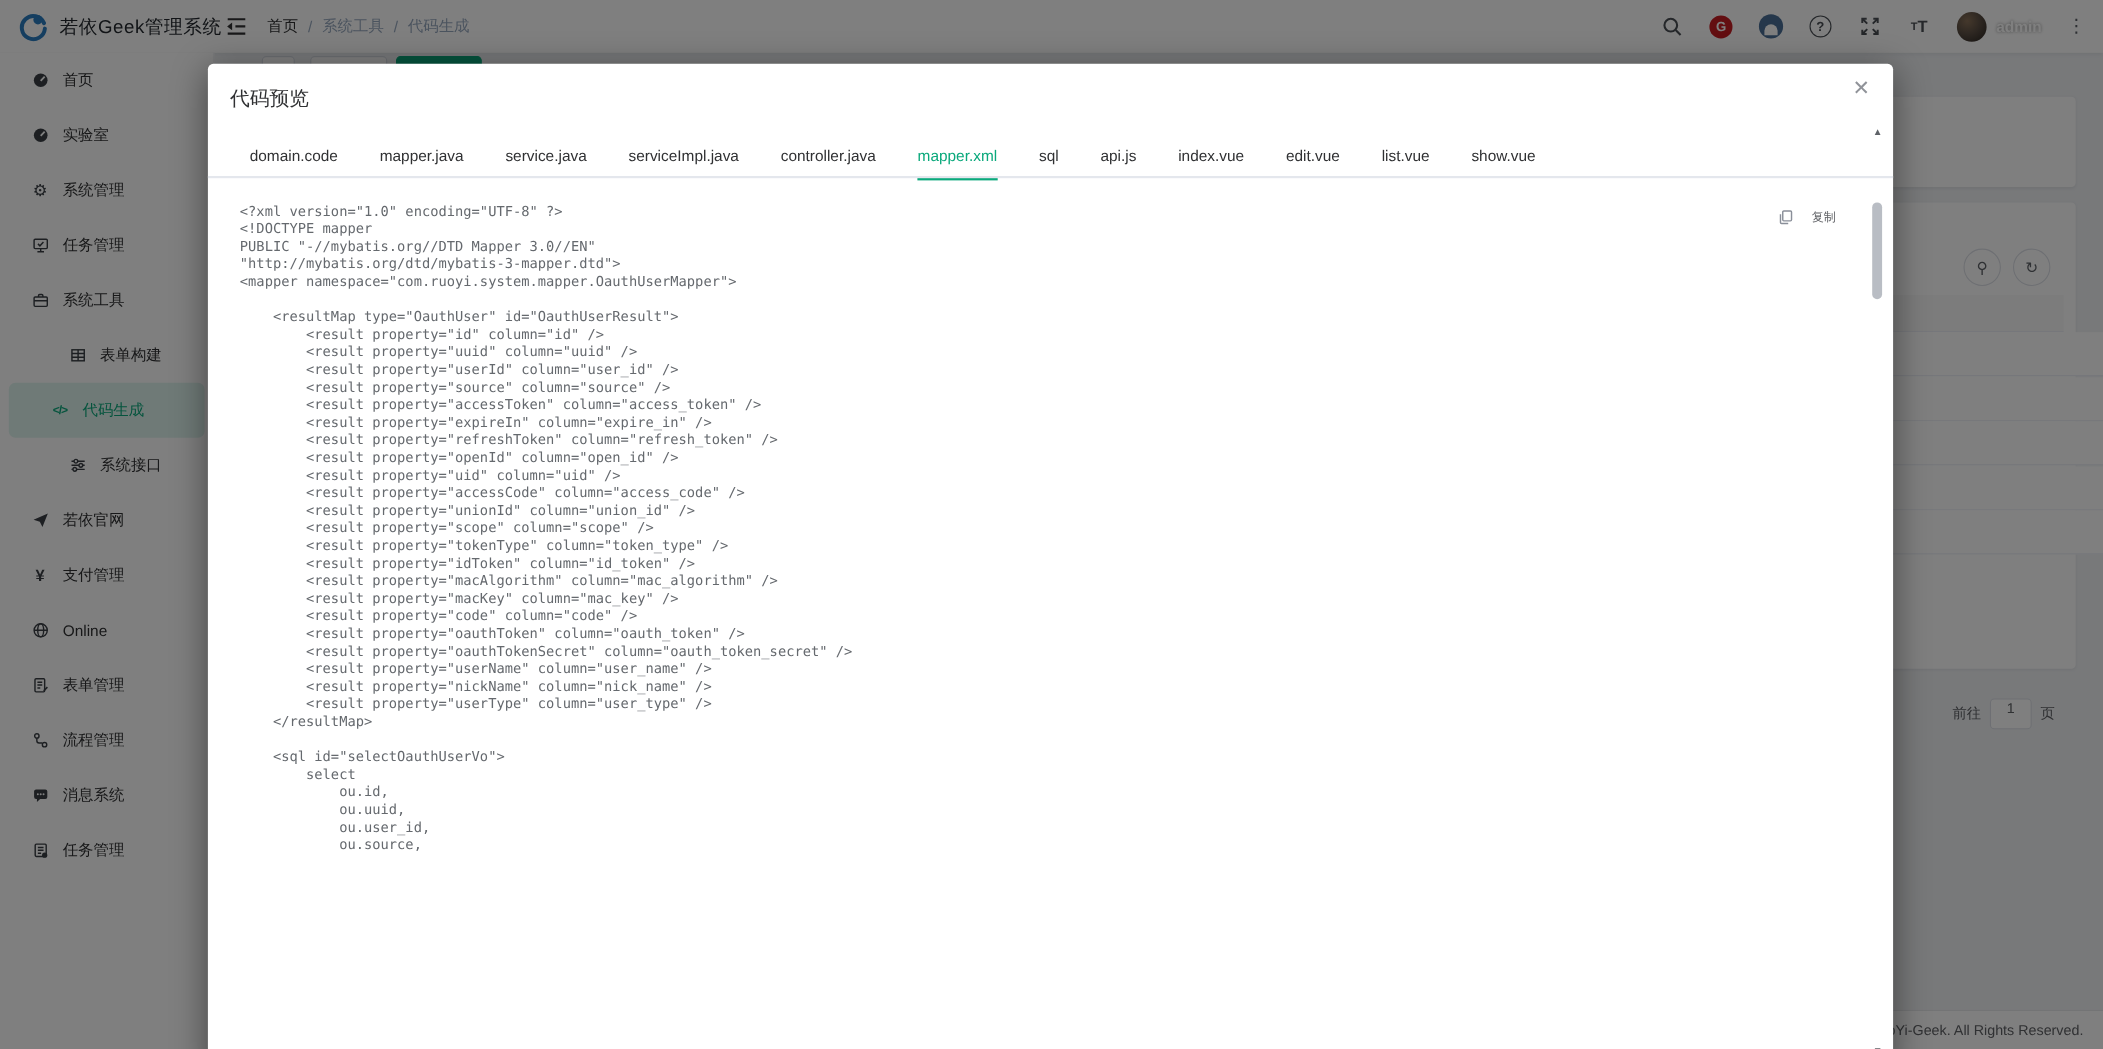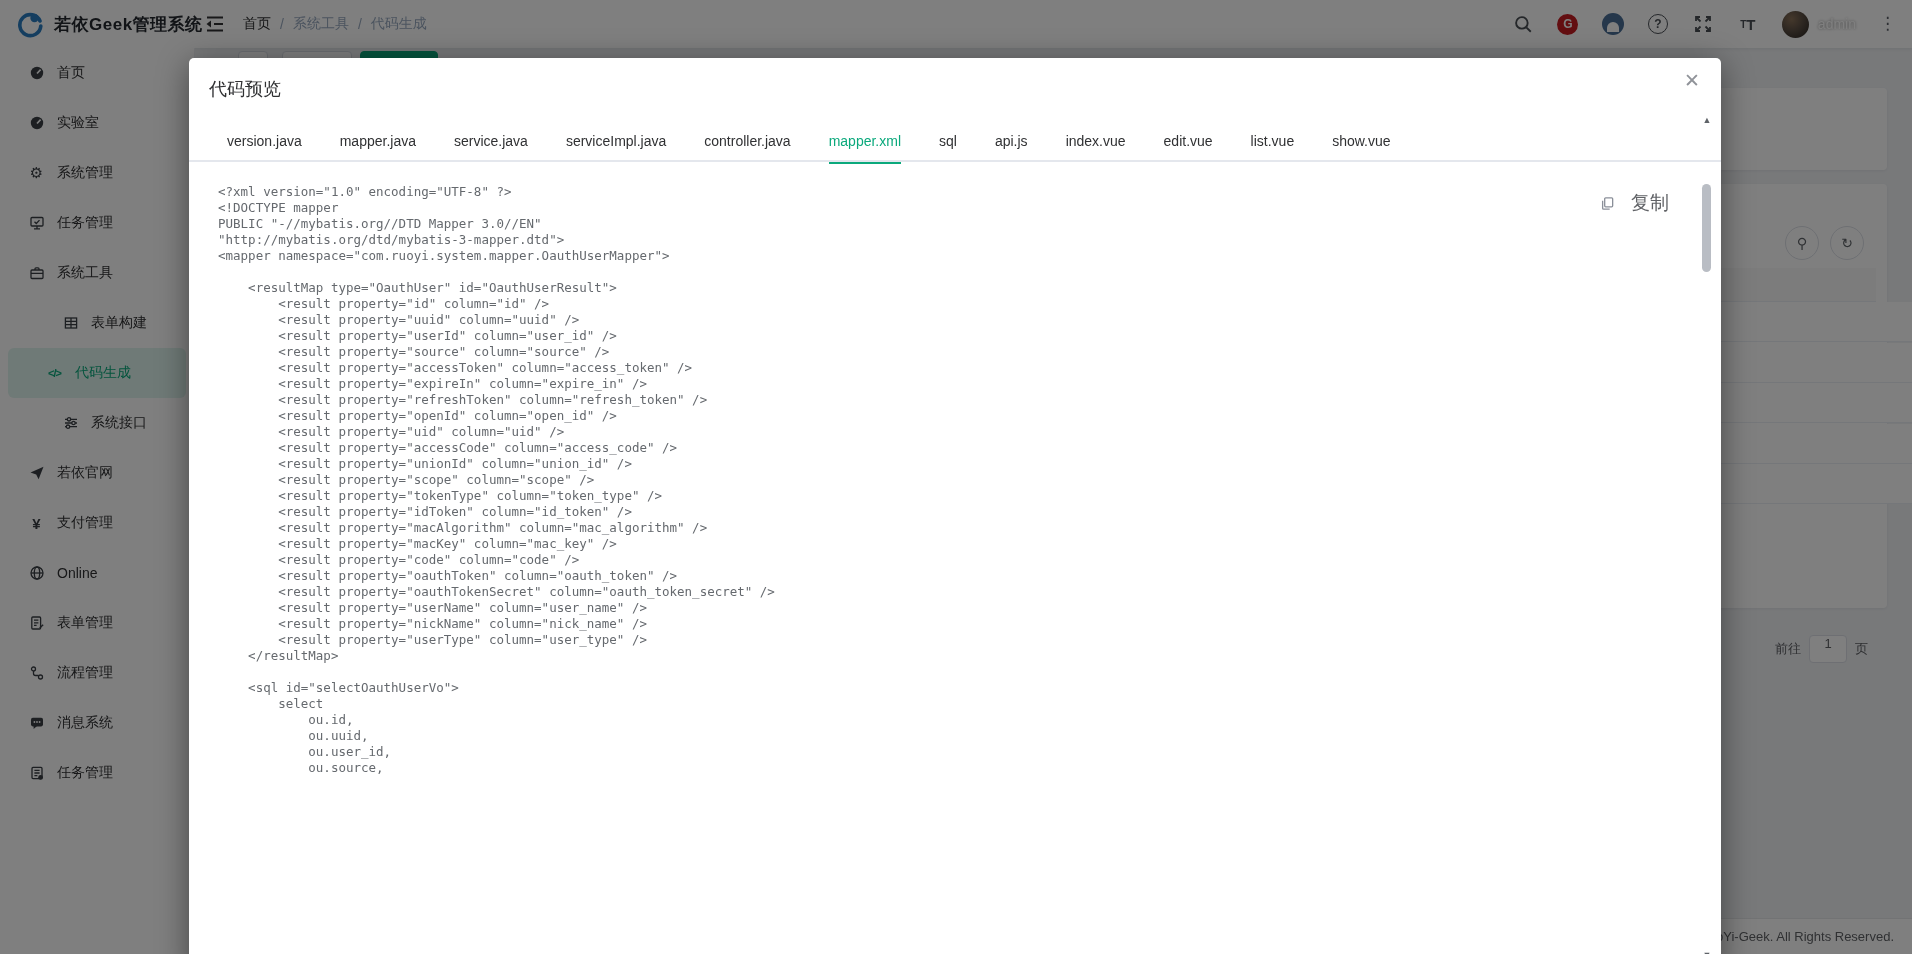--- a/index.html
+++ b/index.html
@@ -10,7 +10,7 @@
   .topbar { position:absolute; left:0; top:0; width:1912px; height:48px; background:#fff;
             box-shadow:0 1px 4px rgba(0,21,41,.08); z-index:1; }
   .logo-wrap { position:absolute; left:16px; top:10px; display:flex; align-items:center; gap:10px; }
-  .app-title { font-size:17px; font-weight:bold; color:#24292f; letter-spacing:.5px; }
+  .app-title { font-size:17px; font-weight:normal; color:#24292f; letter-spacing:.5px; }
   .collapse-btn { position:absolute; left:205px; top:15px; width:20px; height:18px; cursor:pointer; color:#303133; }
   .breadcrumb { position:absolute; left:243px; top:0; height:48px; display:flex; align-items:center; font-size:14px; }
   .crumb { color:#97a8be; } .crumb.first { color:#303133; }

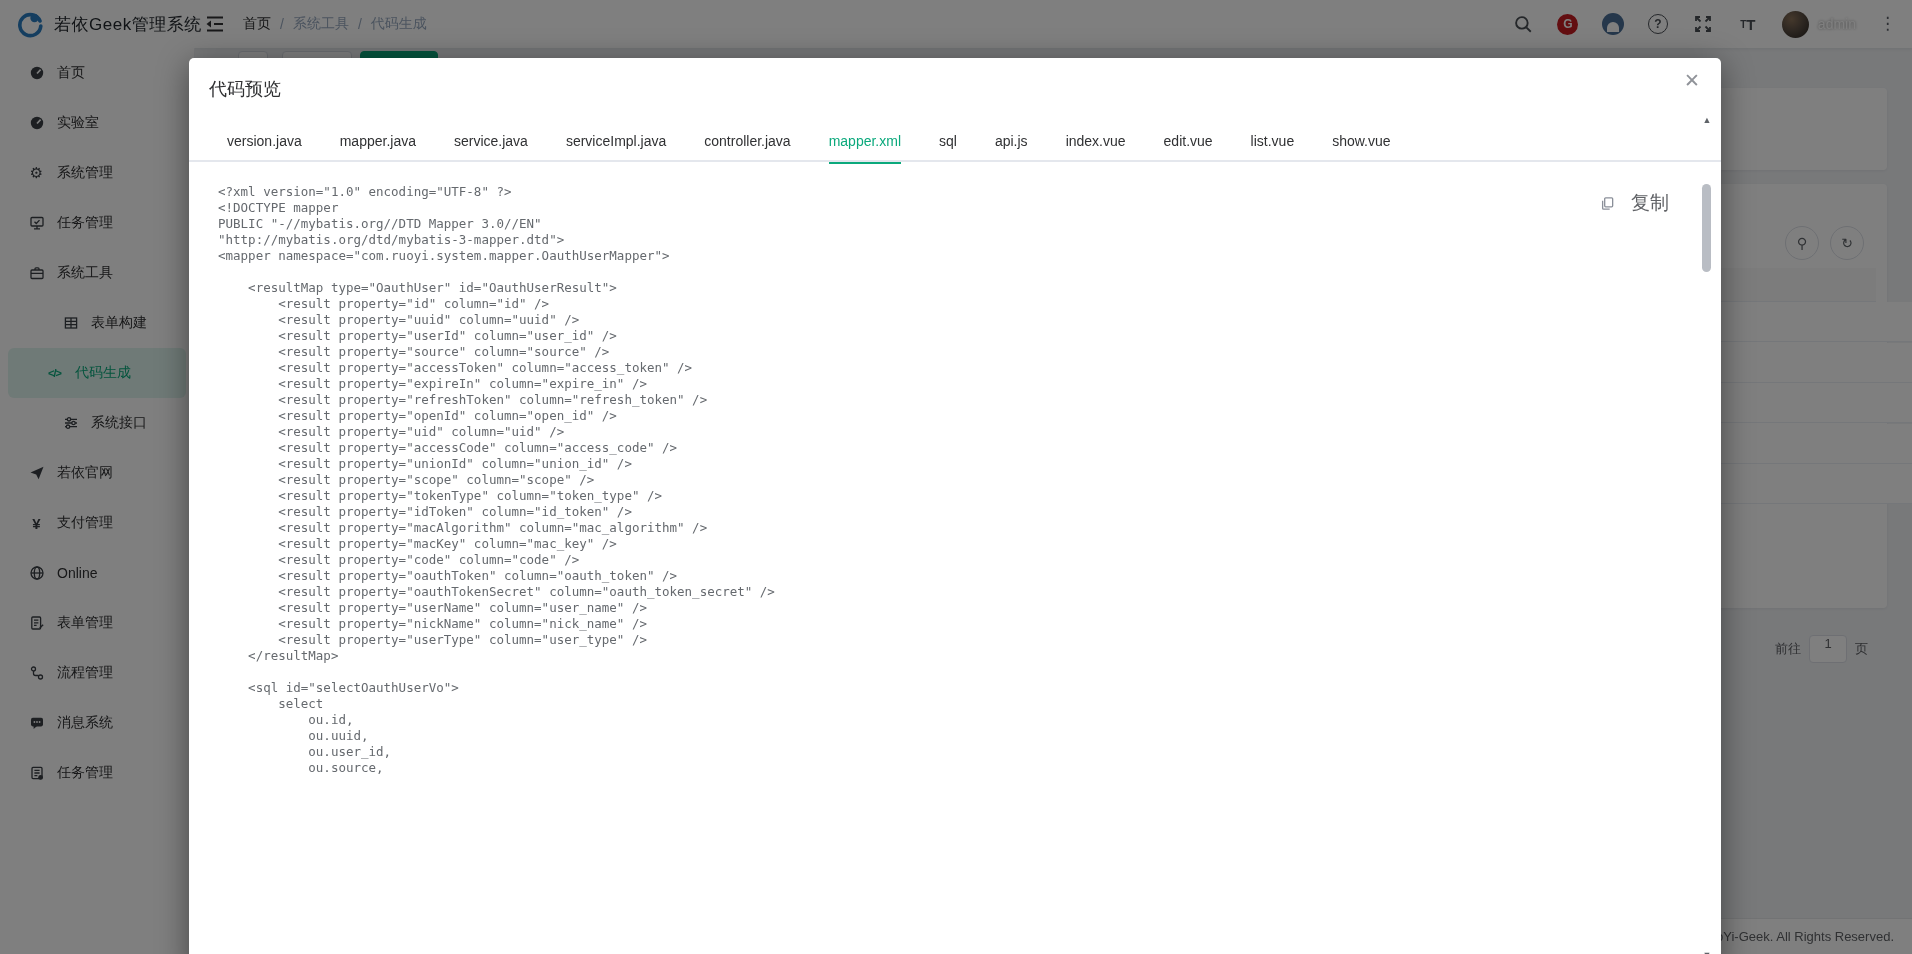--- a/index.html
+++ b/index.html
@@ -29,7 +29,7 @@
   .fontsize-ctl small { font-size:10px; }
   .avatar { width:27px; height:27px; border-radius:50%;
             background:radial-gradient(circle at 35% 30%,#8a7158 0%,#5c4f44 45%,#26221f 100%); }
-  .admin-name { color:#fff; text-shadow:0 0 3px rgba(0,0,0,.45); font-size:14px; margin-left:-14px; }
+  .admin-name { color:#fff; text-shadow:0 0 3px rgba(0,0,0,.45); font-size:14px; margin-left:-14px;font-weight:bold; }
   .kebab { color:#5a5f66; font-size:17px; letter-spacing:0; line-height:10px; }
 
   .sidebar { position:absolute; left:0; top:48px; width:195px; height:906px; background:#fff;

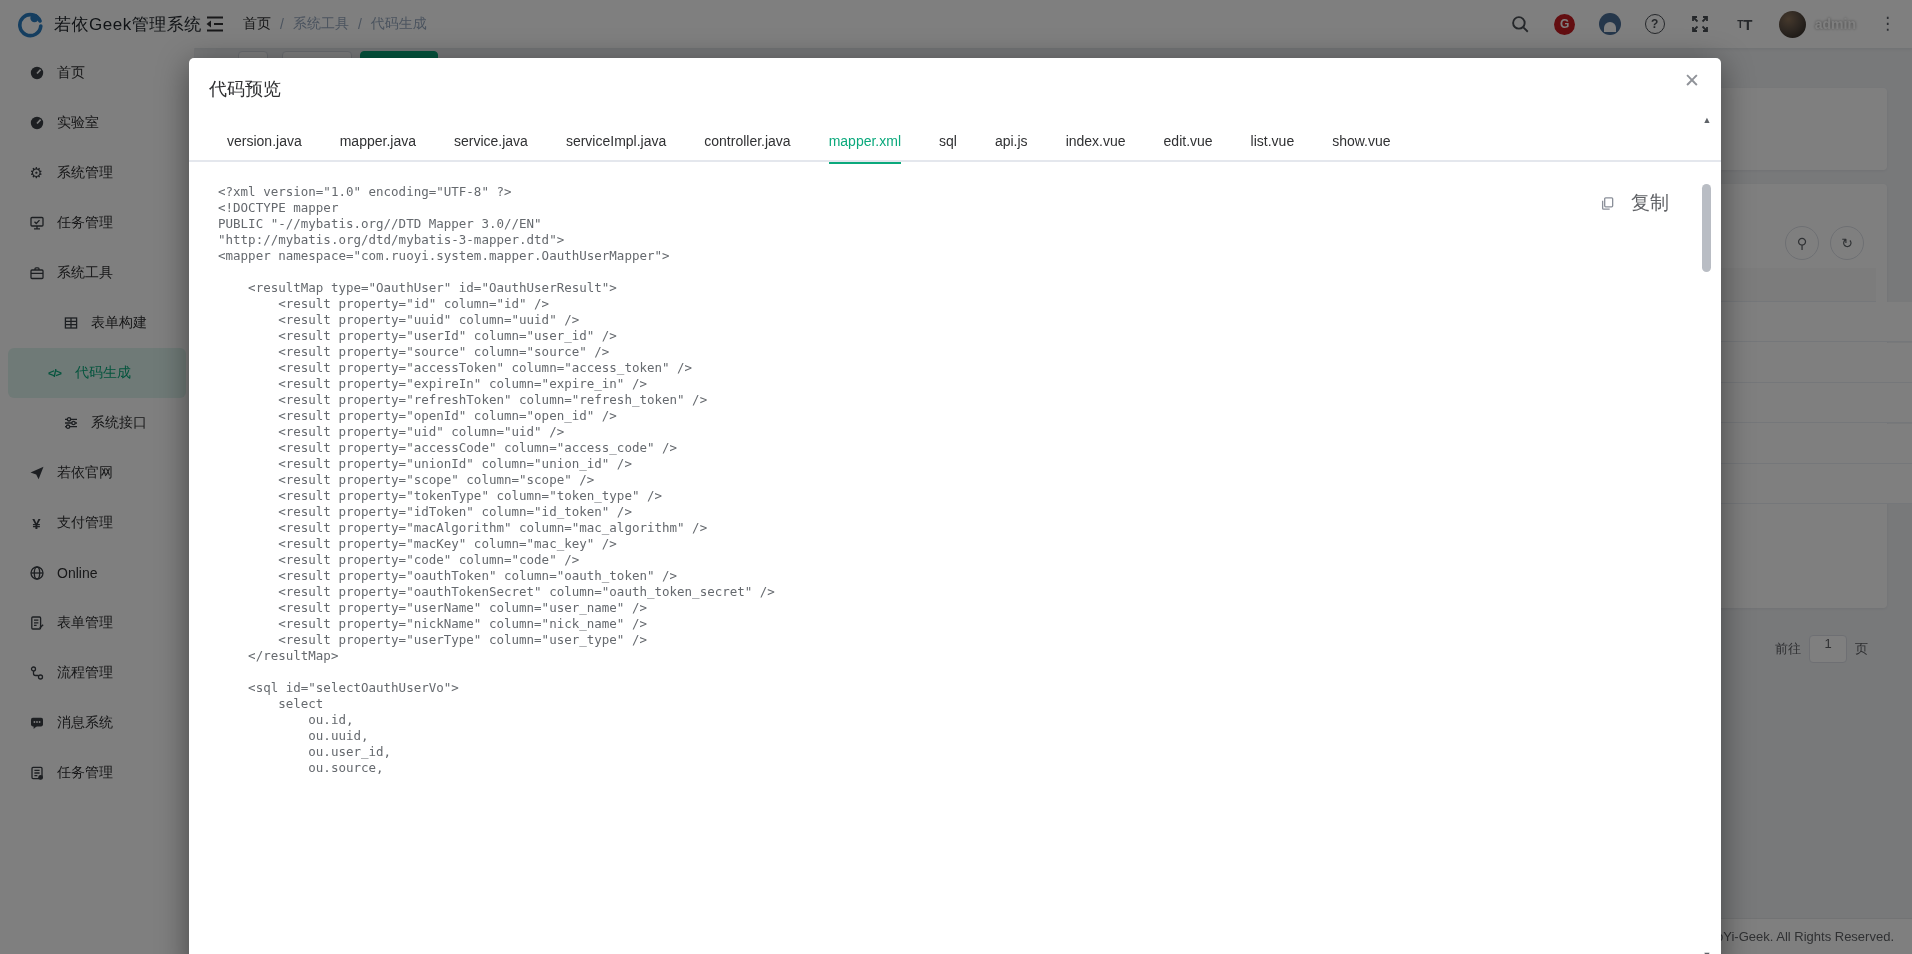--- a/index.html
+++ b/index.html
@@ -321,7 +321,7 @@
   <div class="dialog-title">代码预览</div>
   <div class="dialog-close">✕</div>
   <div class="tabs" id="dlg-tabs">
-      <span class="tab">version.java</span>
+      <span class="tab">domain.code</span>
       <span class="tab">mapper.java</span>
       <span class="tab">service.java</span>
       <span class="tab">serviceImpl.java</span>

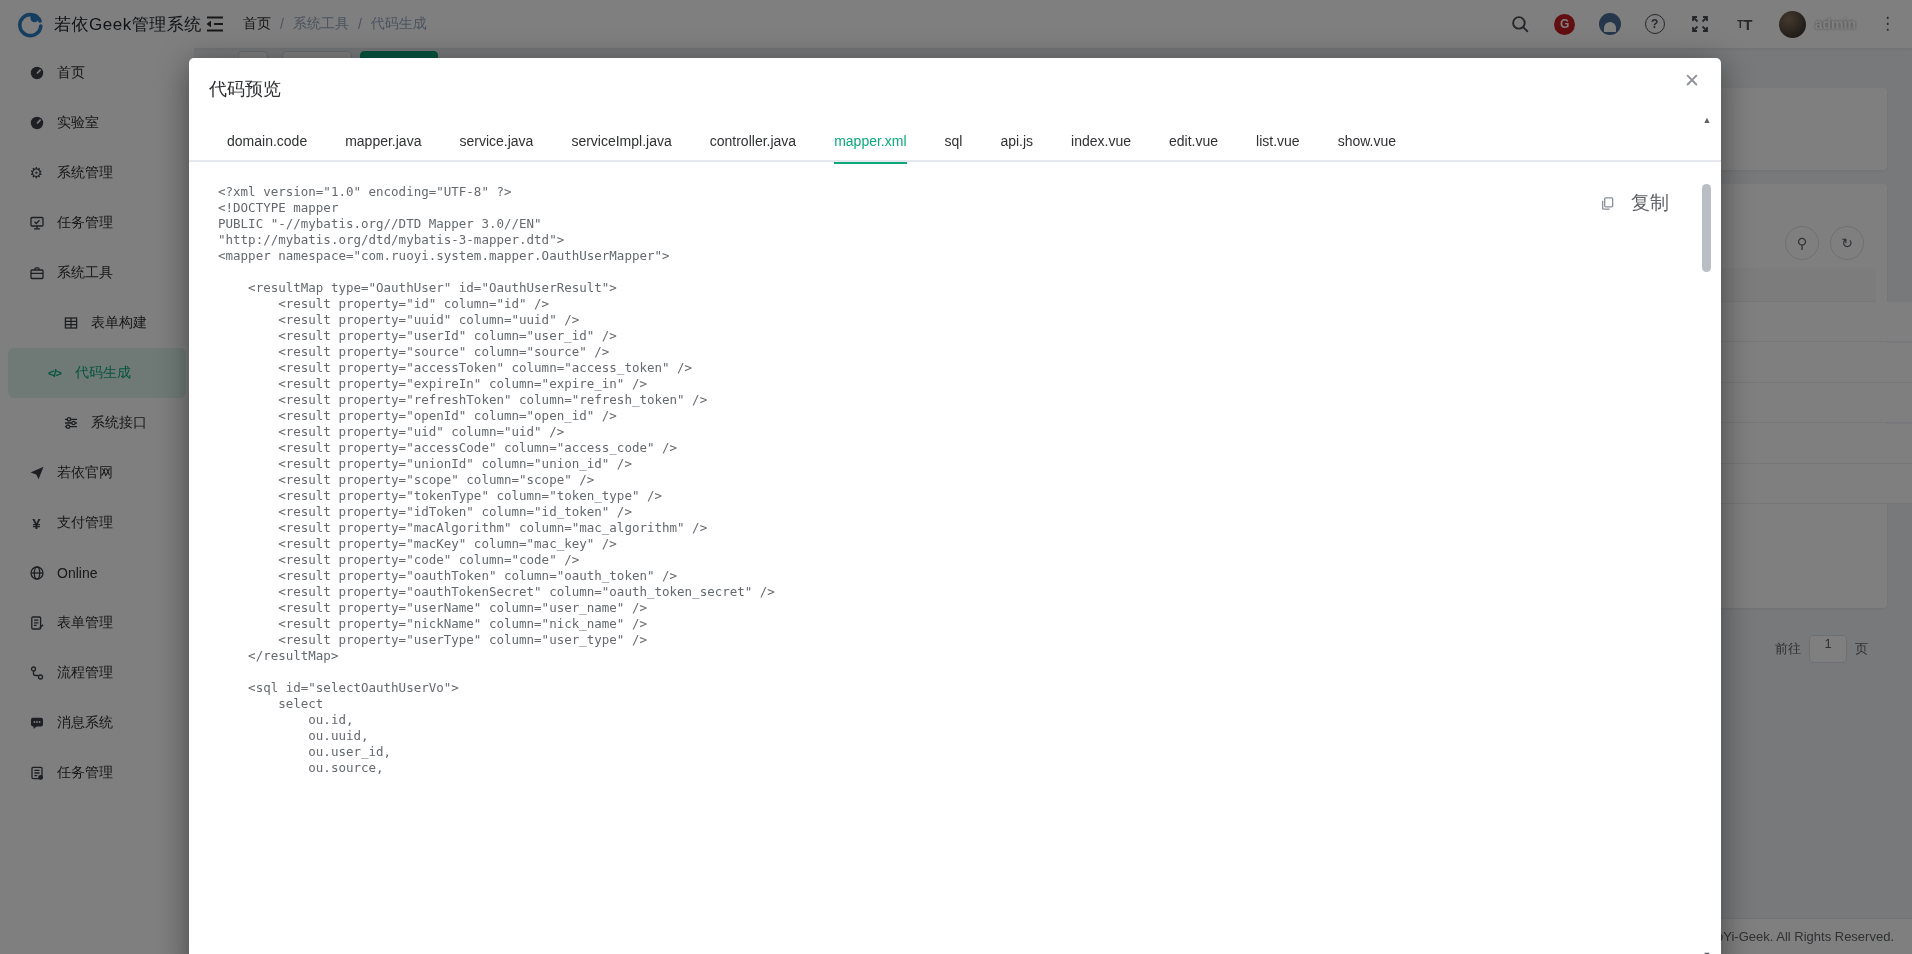--- a/index.html
+++ b/index.html
@@ -79,7 +79,7 @@
   .tab.active { color:#0ba97c; }
   .tab.active::after { content:""; position:absolute; left:0; right:0; bottom:-2px; height:2px; background:#0ba97c; }
   .copy-btn { position:absolute; top:132px; right:52px; display:flex; align-items:center; gap:16px;
-              font-size:19px; color:#606266; cursor:pointer; }
+              font-size:11px; color:#606266; cursor:pointer; }
   .copy-btn svg { color:#8a8f99; }
   .code-pre { position:absolute; left:29px; top:126px; right:60px; bottom:8px; overflow:hidden;
               font-family:"DejaVu Sans Mono","Liberation Mono",monospace; font-size:12.5px; line-height:16px;

